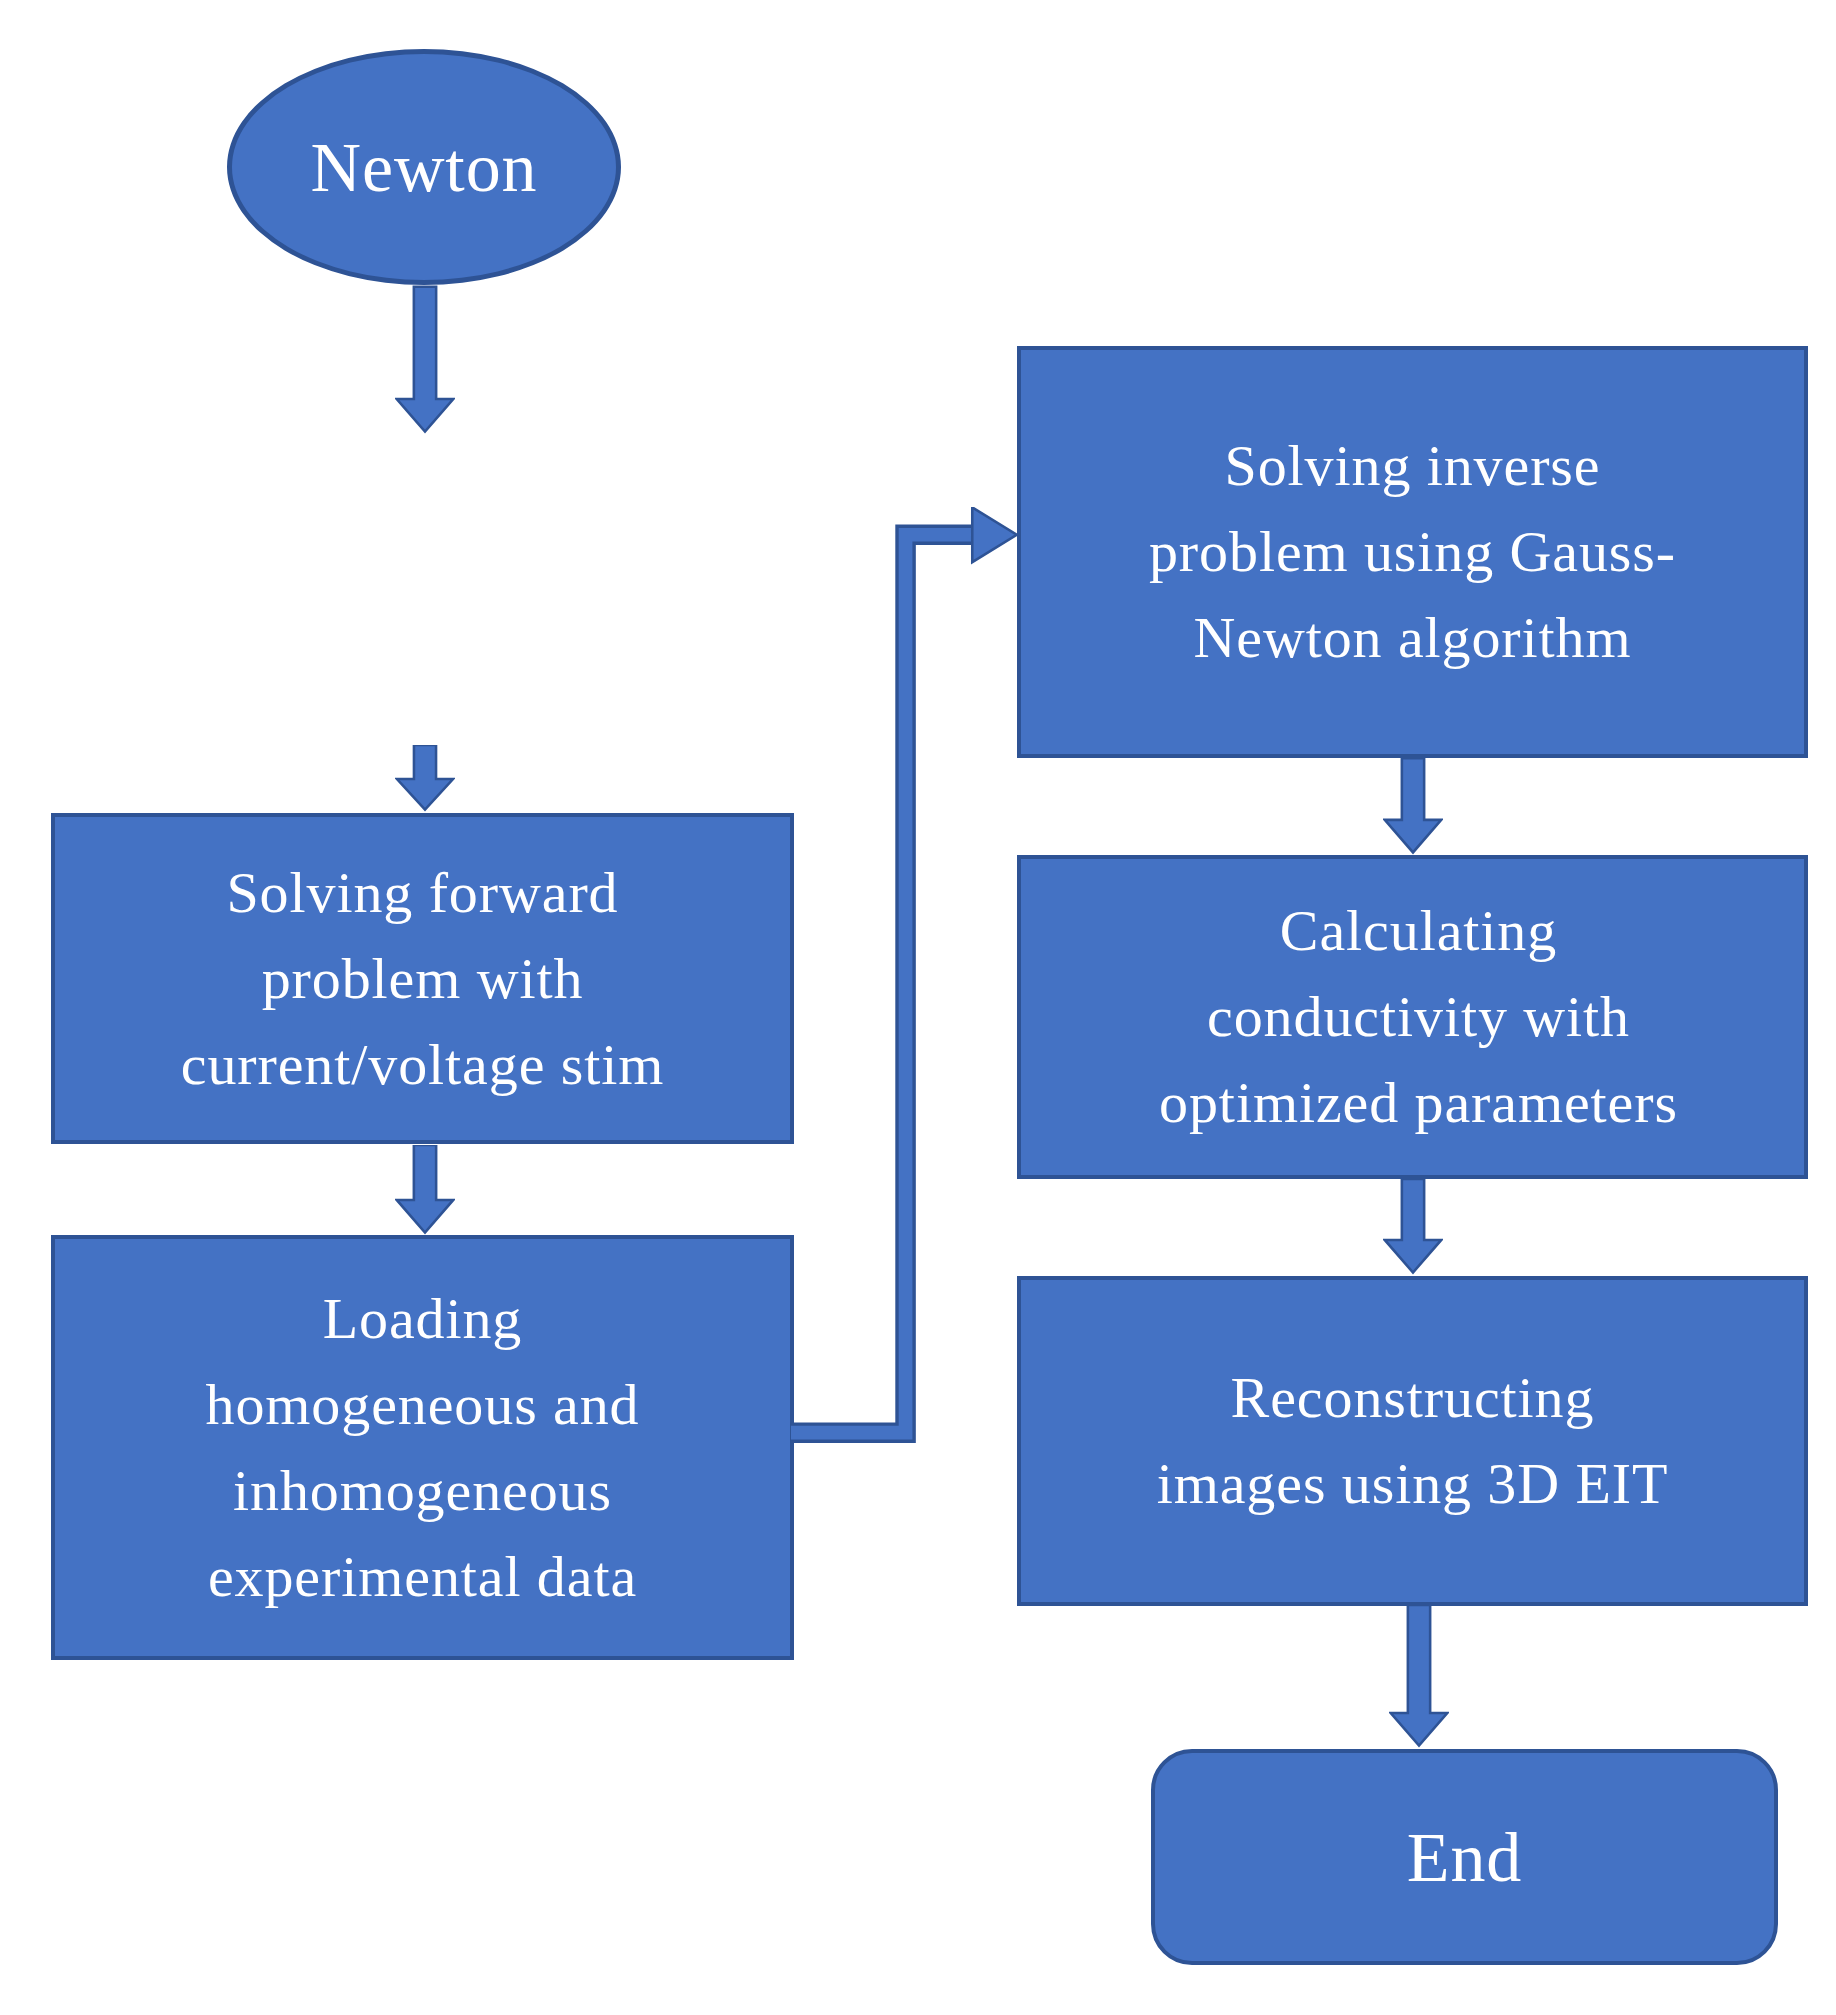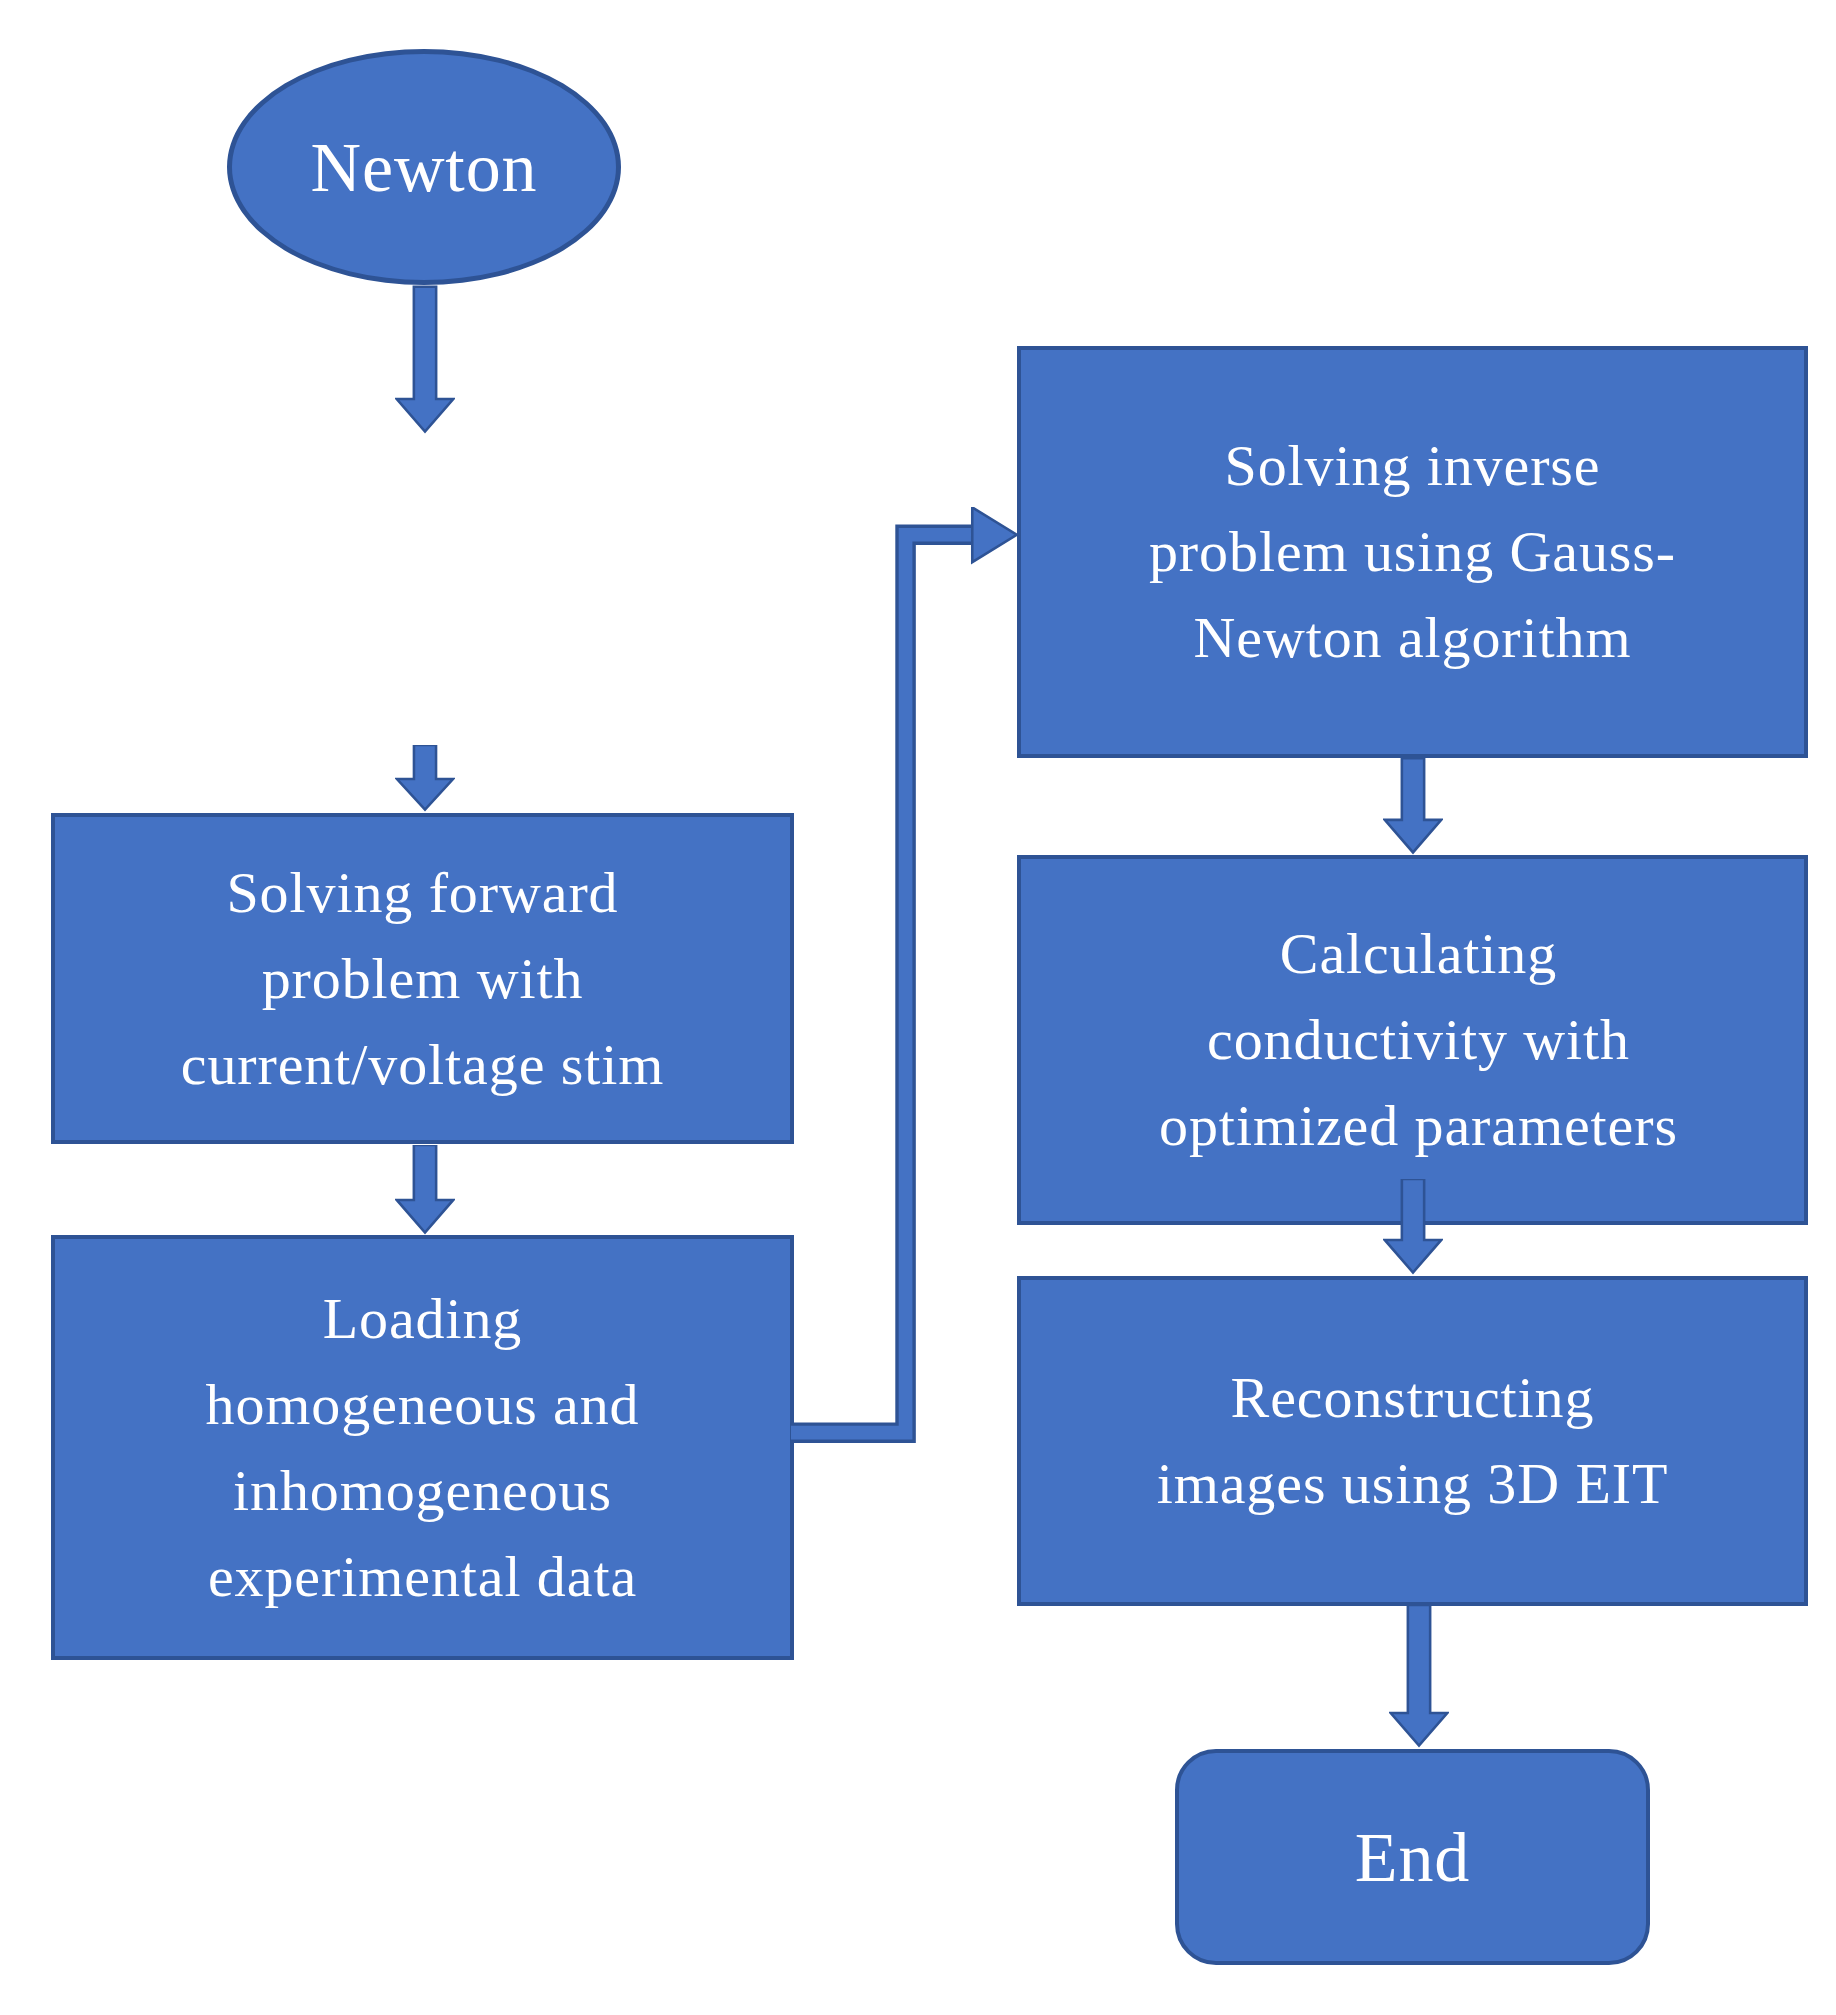--- a/index.html
+++ b/index.html
@@ -32,7 +32,7 @@
   #node-forward { left: 51px;   top: 813px;  width: 743px; height: 331px; }
   #node-loading { left: 51px;   top: 1235px; width: 743px; height: 425px; }
   #node-inverse { left: 1017px; top: 346px;  width: 791px; height: 412px; }
-  #node-conductivity { left: 1017px; top: 855px;  width: 791px; height: 370px; padding-left: 12px; }
+  #node-conductivity { left: 1017px; top: 855px;  width: 791px; height: 324px; padding-left: 12px; }
   #node-reconstruct  { left: 1017px; top: 1276px; width: 791px; height: 330px; }
   #node-end     { left: 1151px; top: 1749px; width: 475px; height: 216px; border-radius: 41px; margin-left: 24px; }
   .arrow-svg, .connector-svg { position: absolute; }

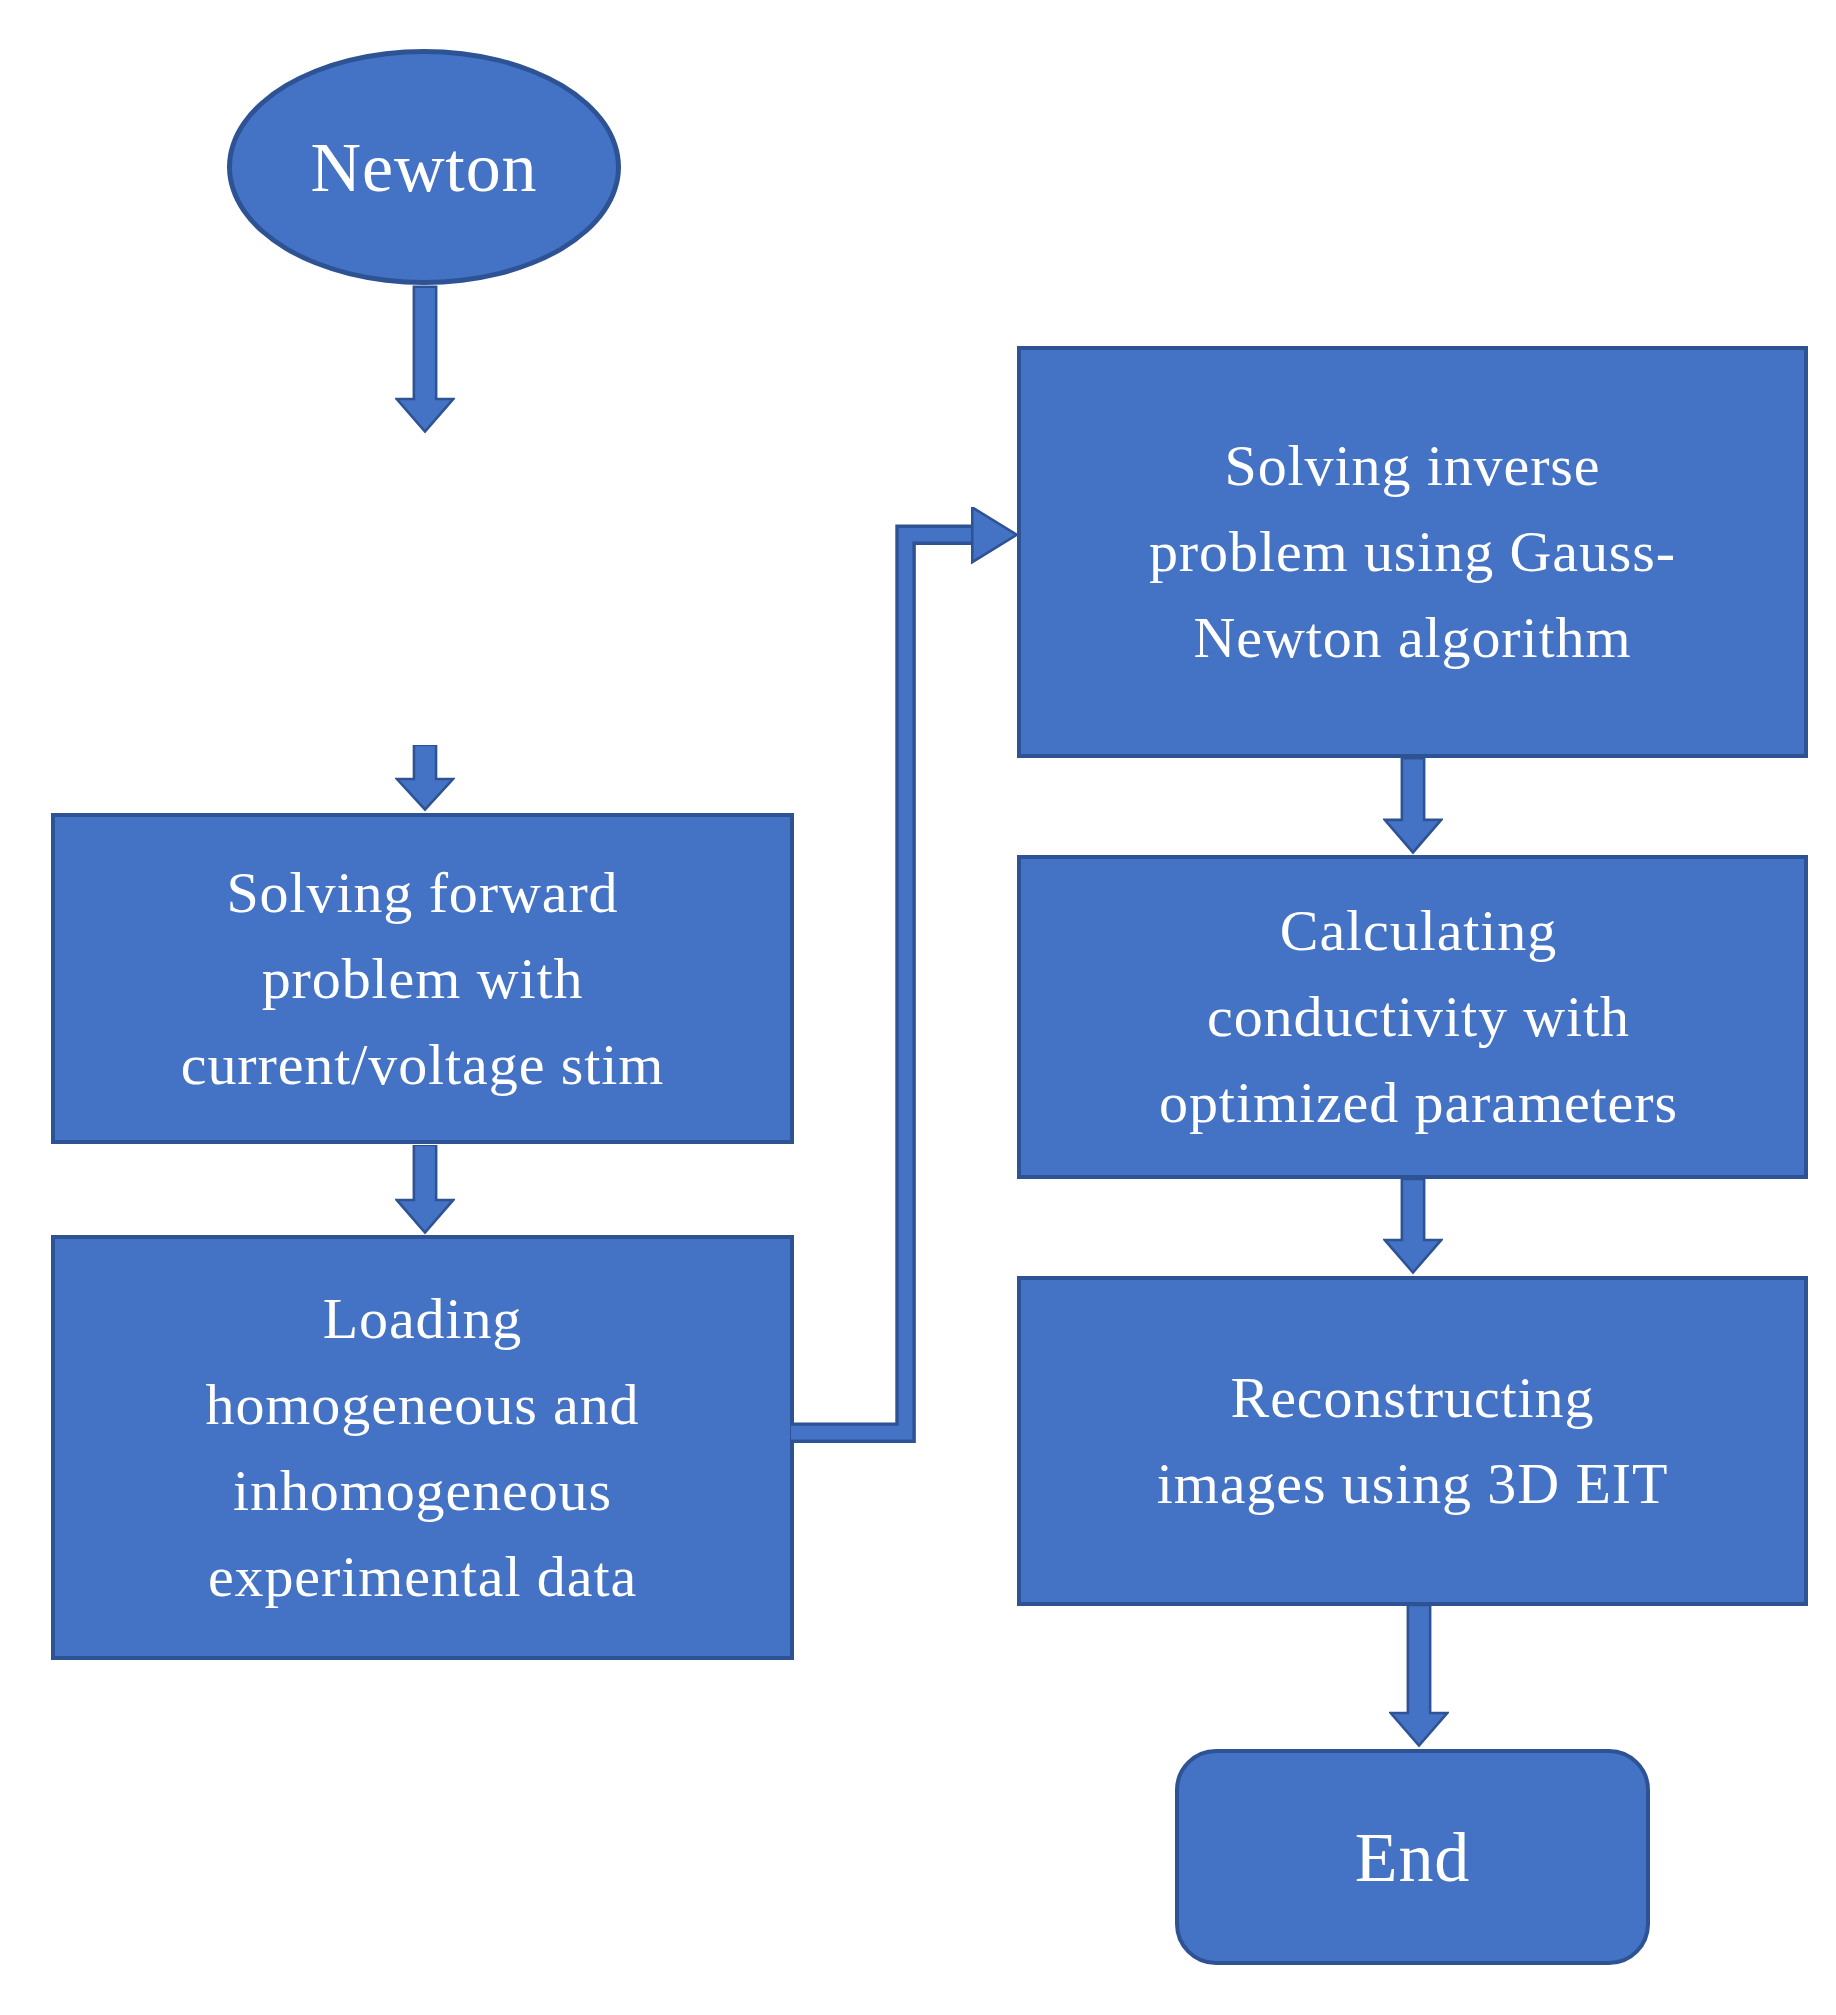--- a/index.html
+++ b/index.html
@@ -34,7 +34,7 @@
   #node-inverse { left: 1017px; top: 346px;  width: 791px; height: 412px; }
   #node-conductivity { left: 1017px; top: 855px;  width: 791px; height: 324px; padding-left: 12px; }
   #node-reconstruct  { left: 1017px; top: 1276px; width: 791px; height: 330px; }
-  #node-end     { left: 1151px; top: 1749px; width: 475px; height: 216px; border-radius: 41px; margin-left: 24px; }
+  #node-end     { left: 1151px; top: 1749px; width: 627px; height: 216px; border-radius: 41px; }
   .arrow-svg, .connector-svg { position: absolute; }
   .arrow-shape { fill: #4472C4; stroke: #2E5395; stroke-width: 3; }
   .connector-outline { fill: none; stroke: #2E5395; stroke-width: 24; }

